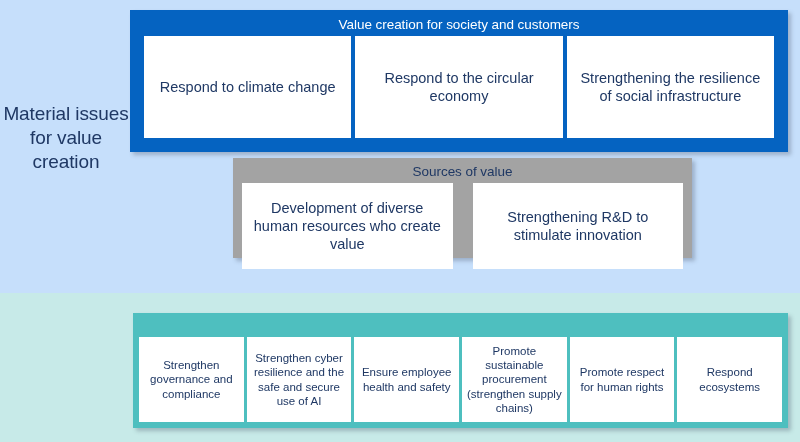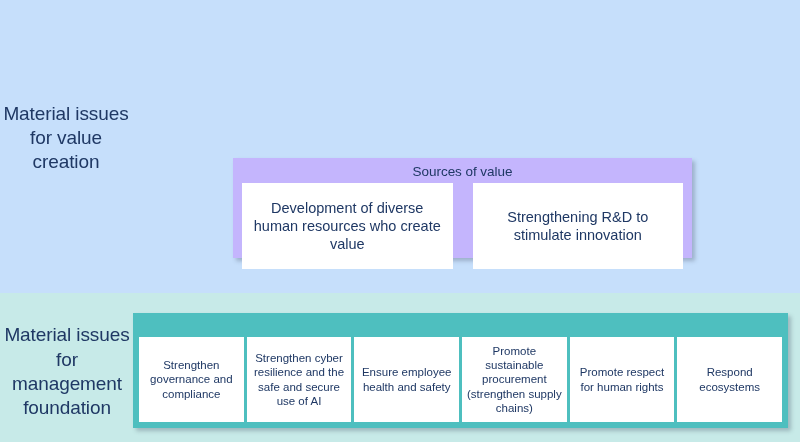--- a/index.html
+++ b/index.html
@@ -150,6 +150,14 @@
 
   <div class="side-label side-label-bot">Material issues for management foundation</div>
 
+  <div class="group vc-group">
+    <div class="group-title">Value creation for society and customers</div>
+    <div class="cards vc-cards">
+      <div class="card">Respond to climate change</div>
+      <div class="card">Respond to the circular economy</div>
+      <div class="card">Strengthening the resilience of social infrastructure</div>
+    </div>
+  </div>
 
   <div class="group sv-group">
     <div class="group-title">Sources of value</div>

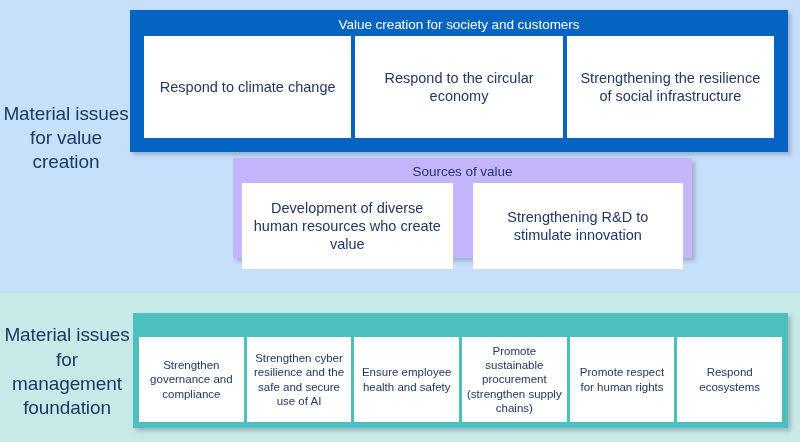--- a/index.html
+++ b/index.html
@@ -108,7 +108,7 @@
     top: 158px;
     width: 459px;
     height: 100px;
-    background: #c4b5fd;
+    background: #a3a3a3;
   }
   .sv-group .group-title { top: 7px; color: #1f3864; }
   .sv-cards {

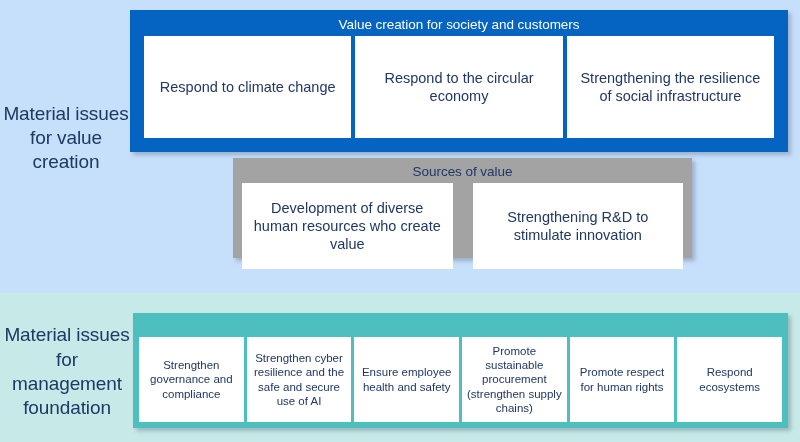--- a/index.html
+++ b/index.html
@@ -148,7 +148,6 @@
 
   <div class="side-label side-label-top">Material issues for value creation</div>
 
-  <div class="side-label side-label-bot">Material issues for management foundation</div>
 
   <div class="group vc-group">
     <div class="group-title">Value creation for society and customers</div>

